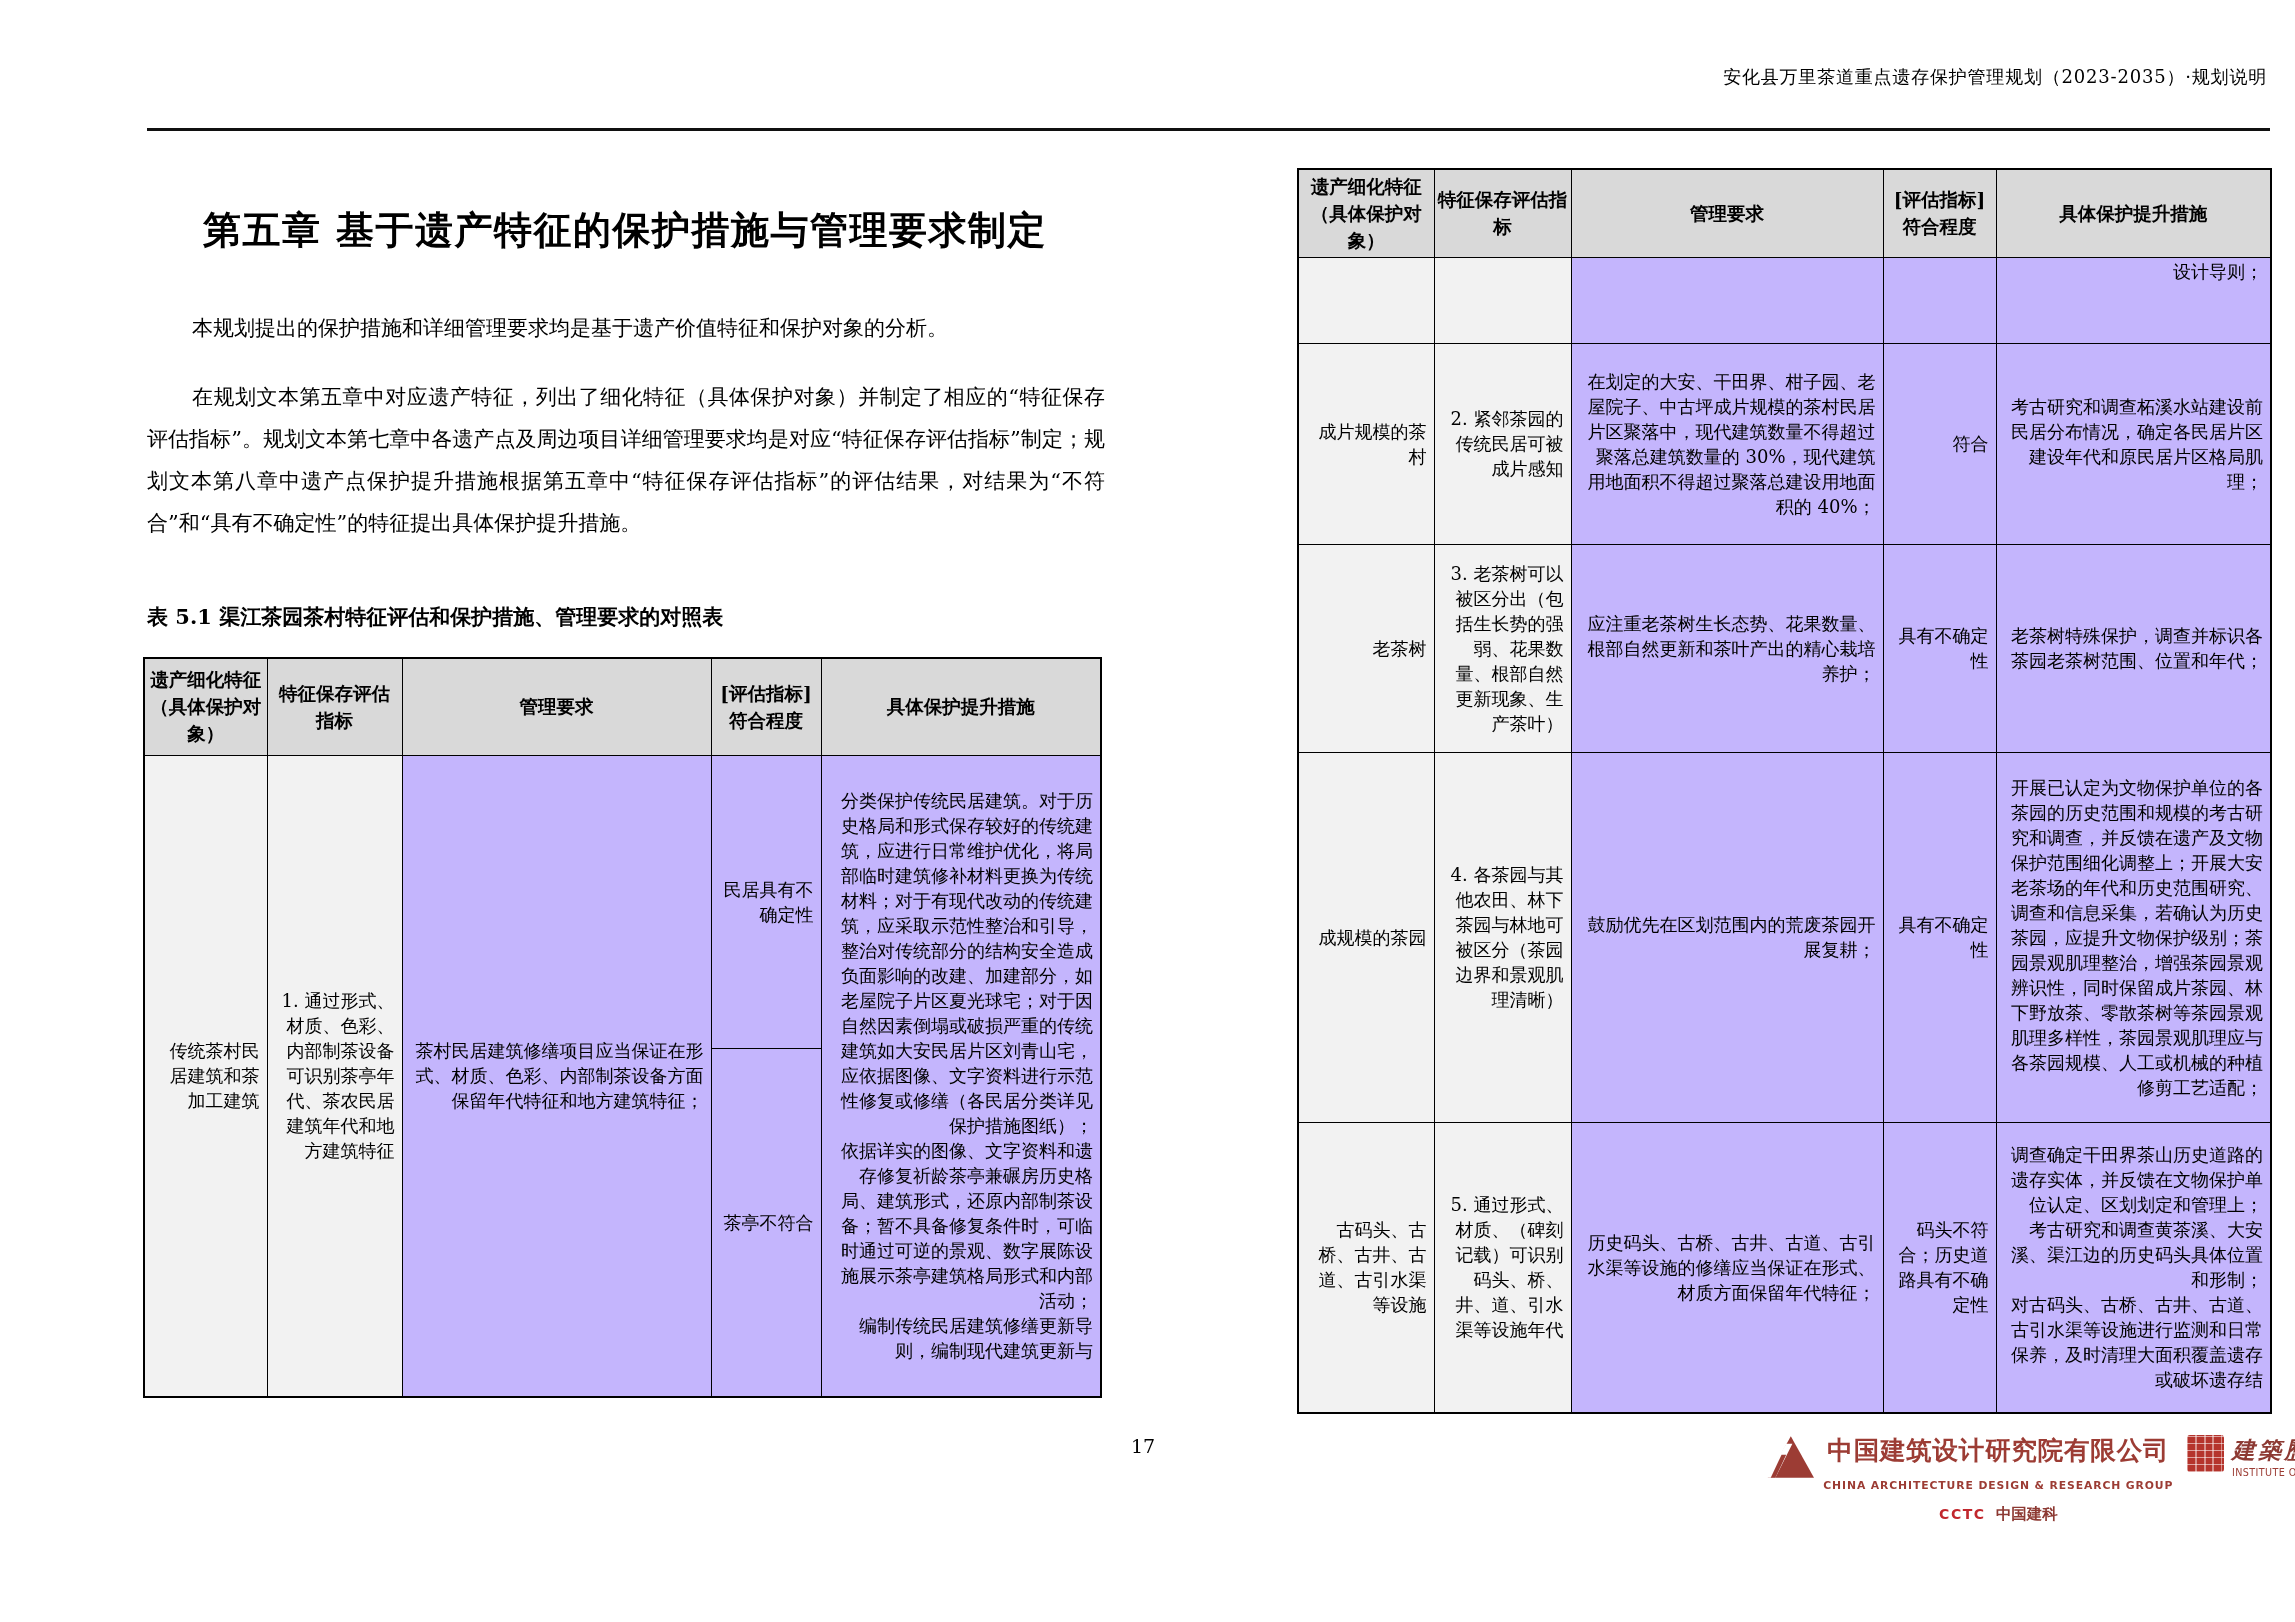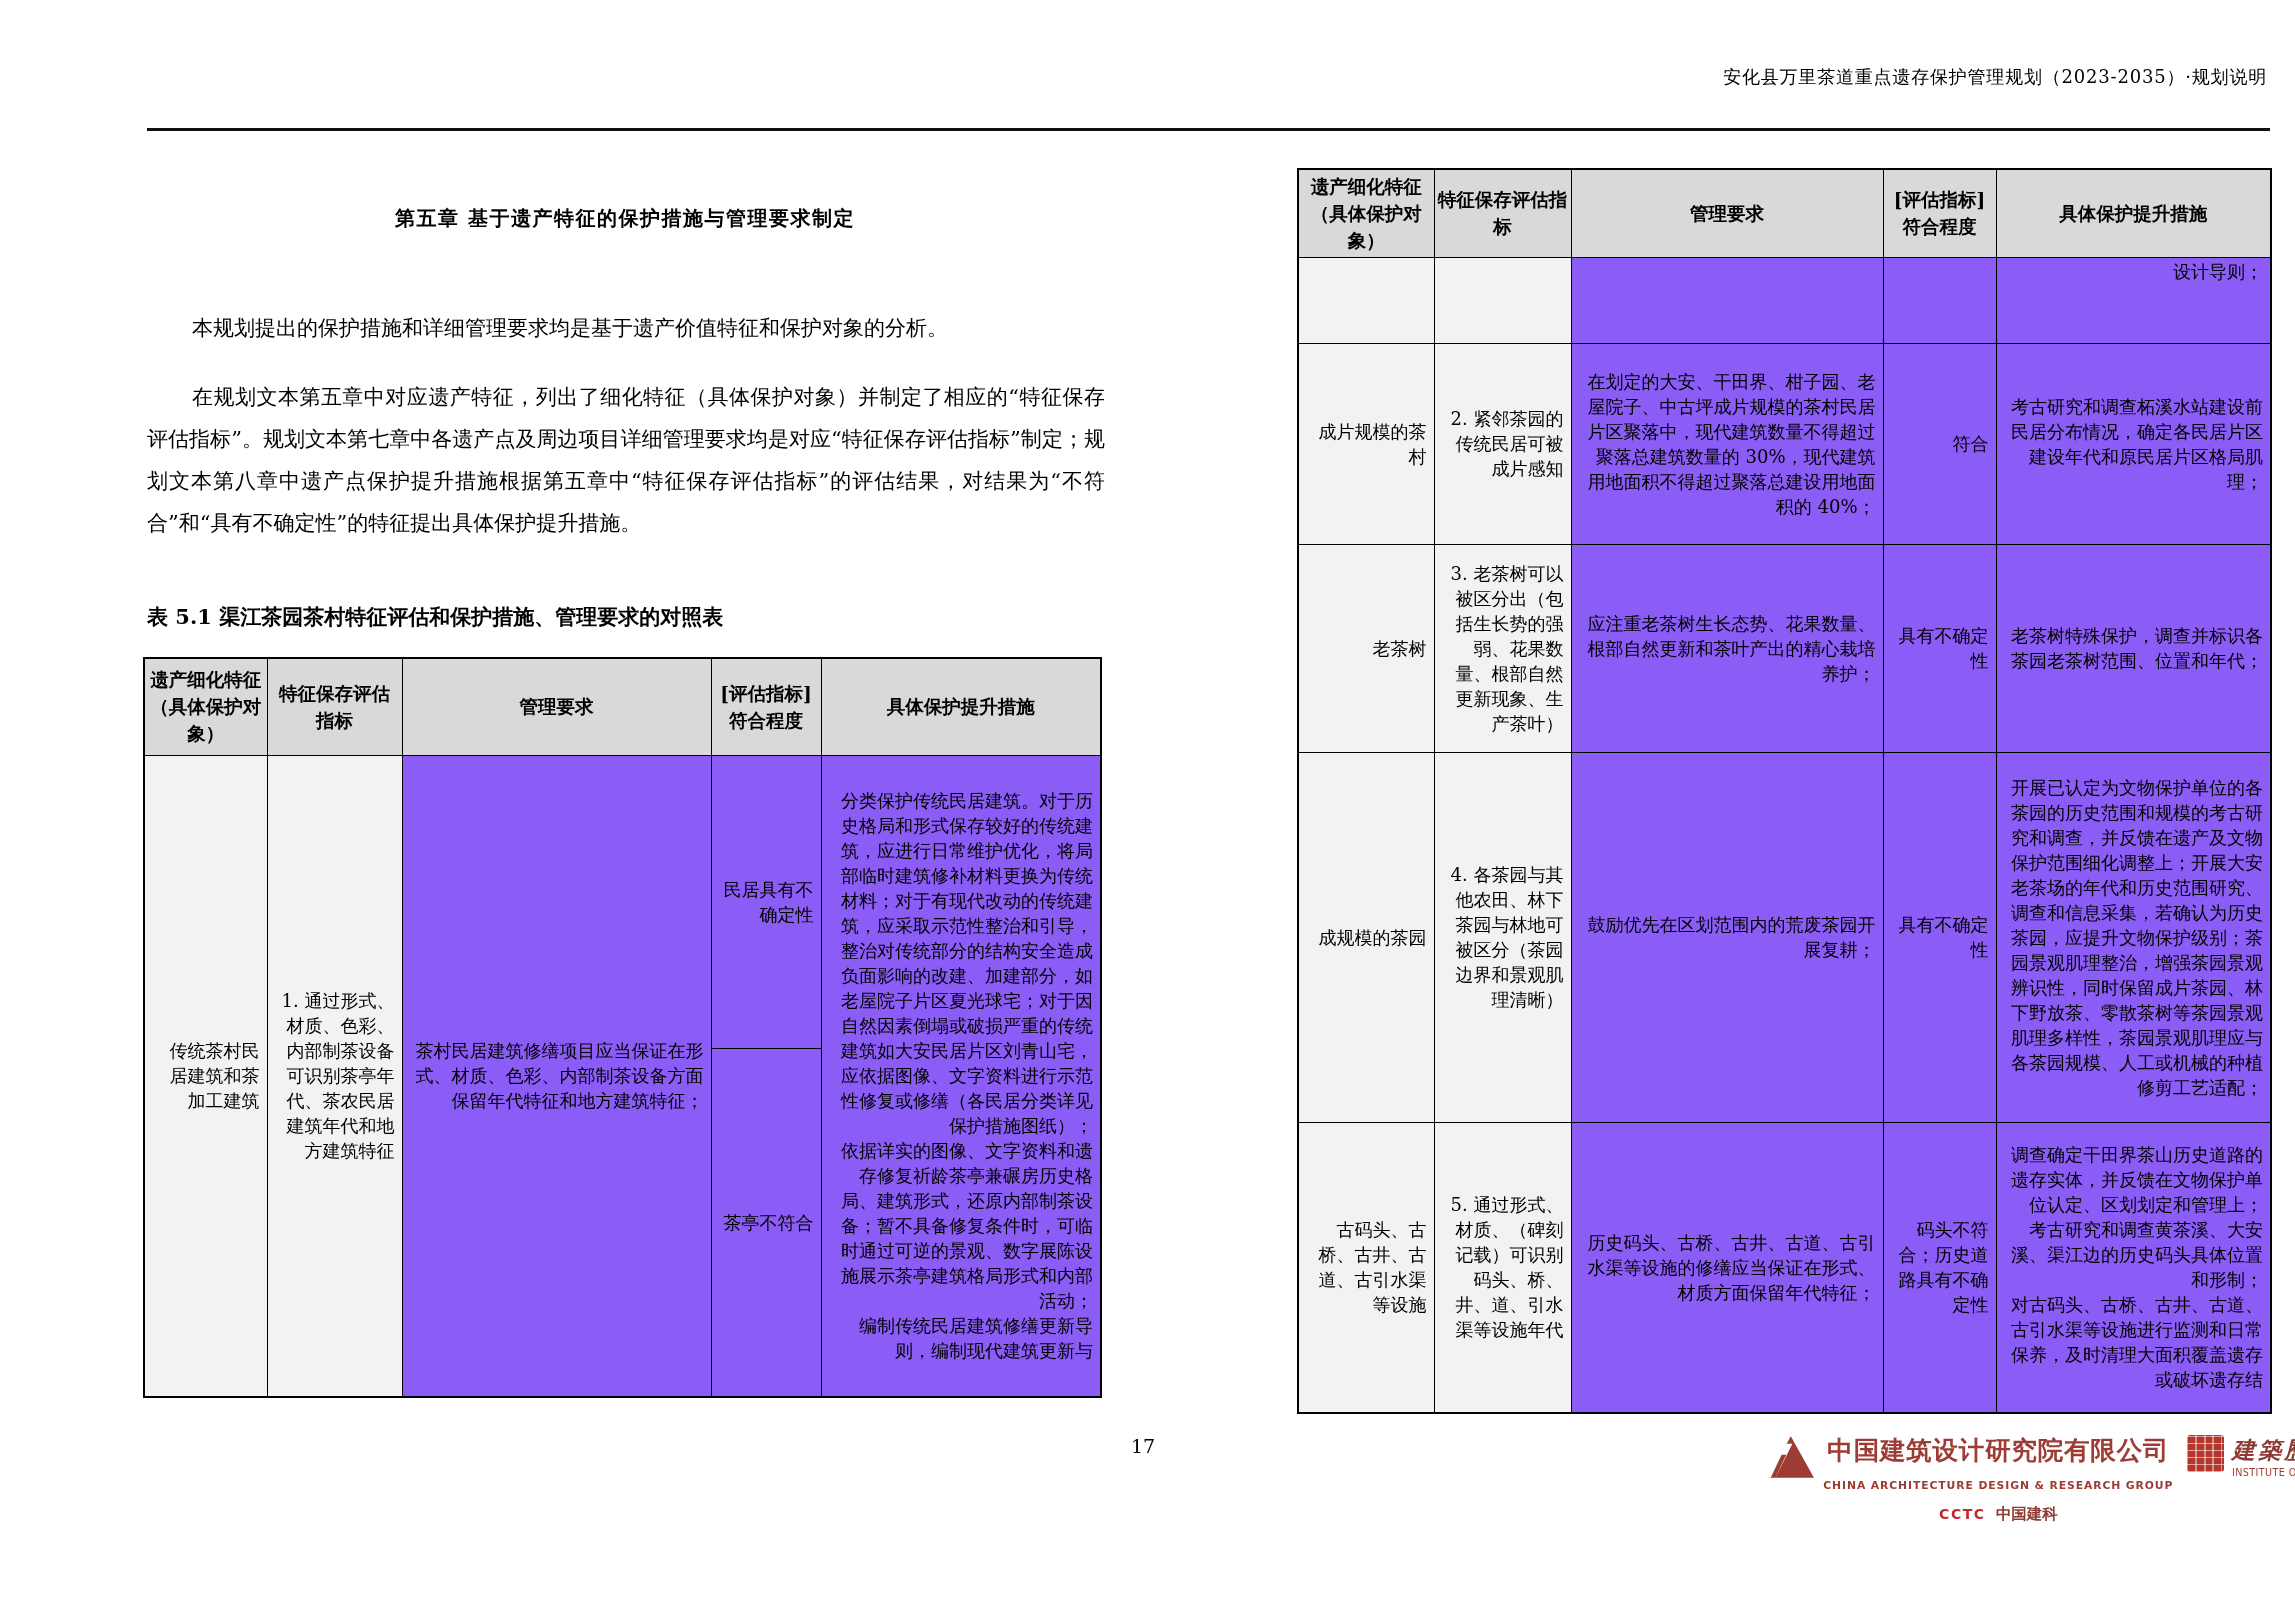--- a/index.html
+++ b/index.html
@@ -29,7 +29,7 @@
   }
   table.doc {
     position:absolute; border-collapse:collapse; table-layout:fixed;
-    border:2.3px solid #000; background:#8b5cf6;
+    border:2.3px solid #000; background:#c4b5fd;
   }
   table.doc td, table.doc th {
     border:1.5px solid #000; font-size:18px; line-height:25px;

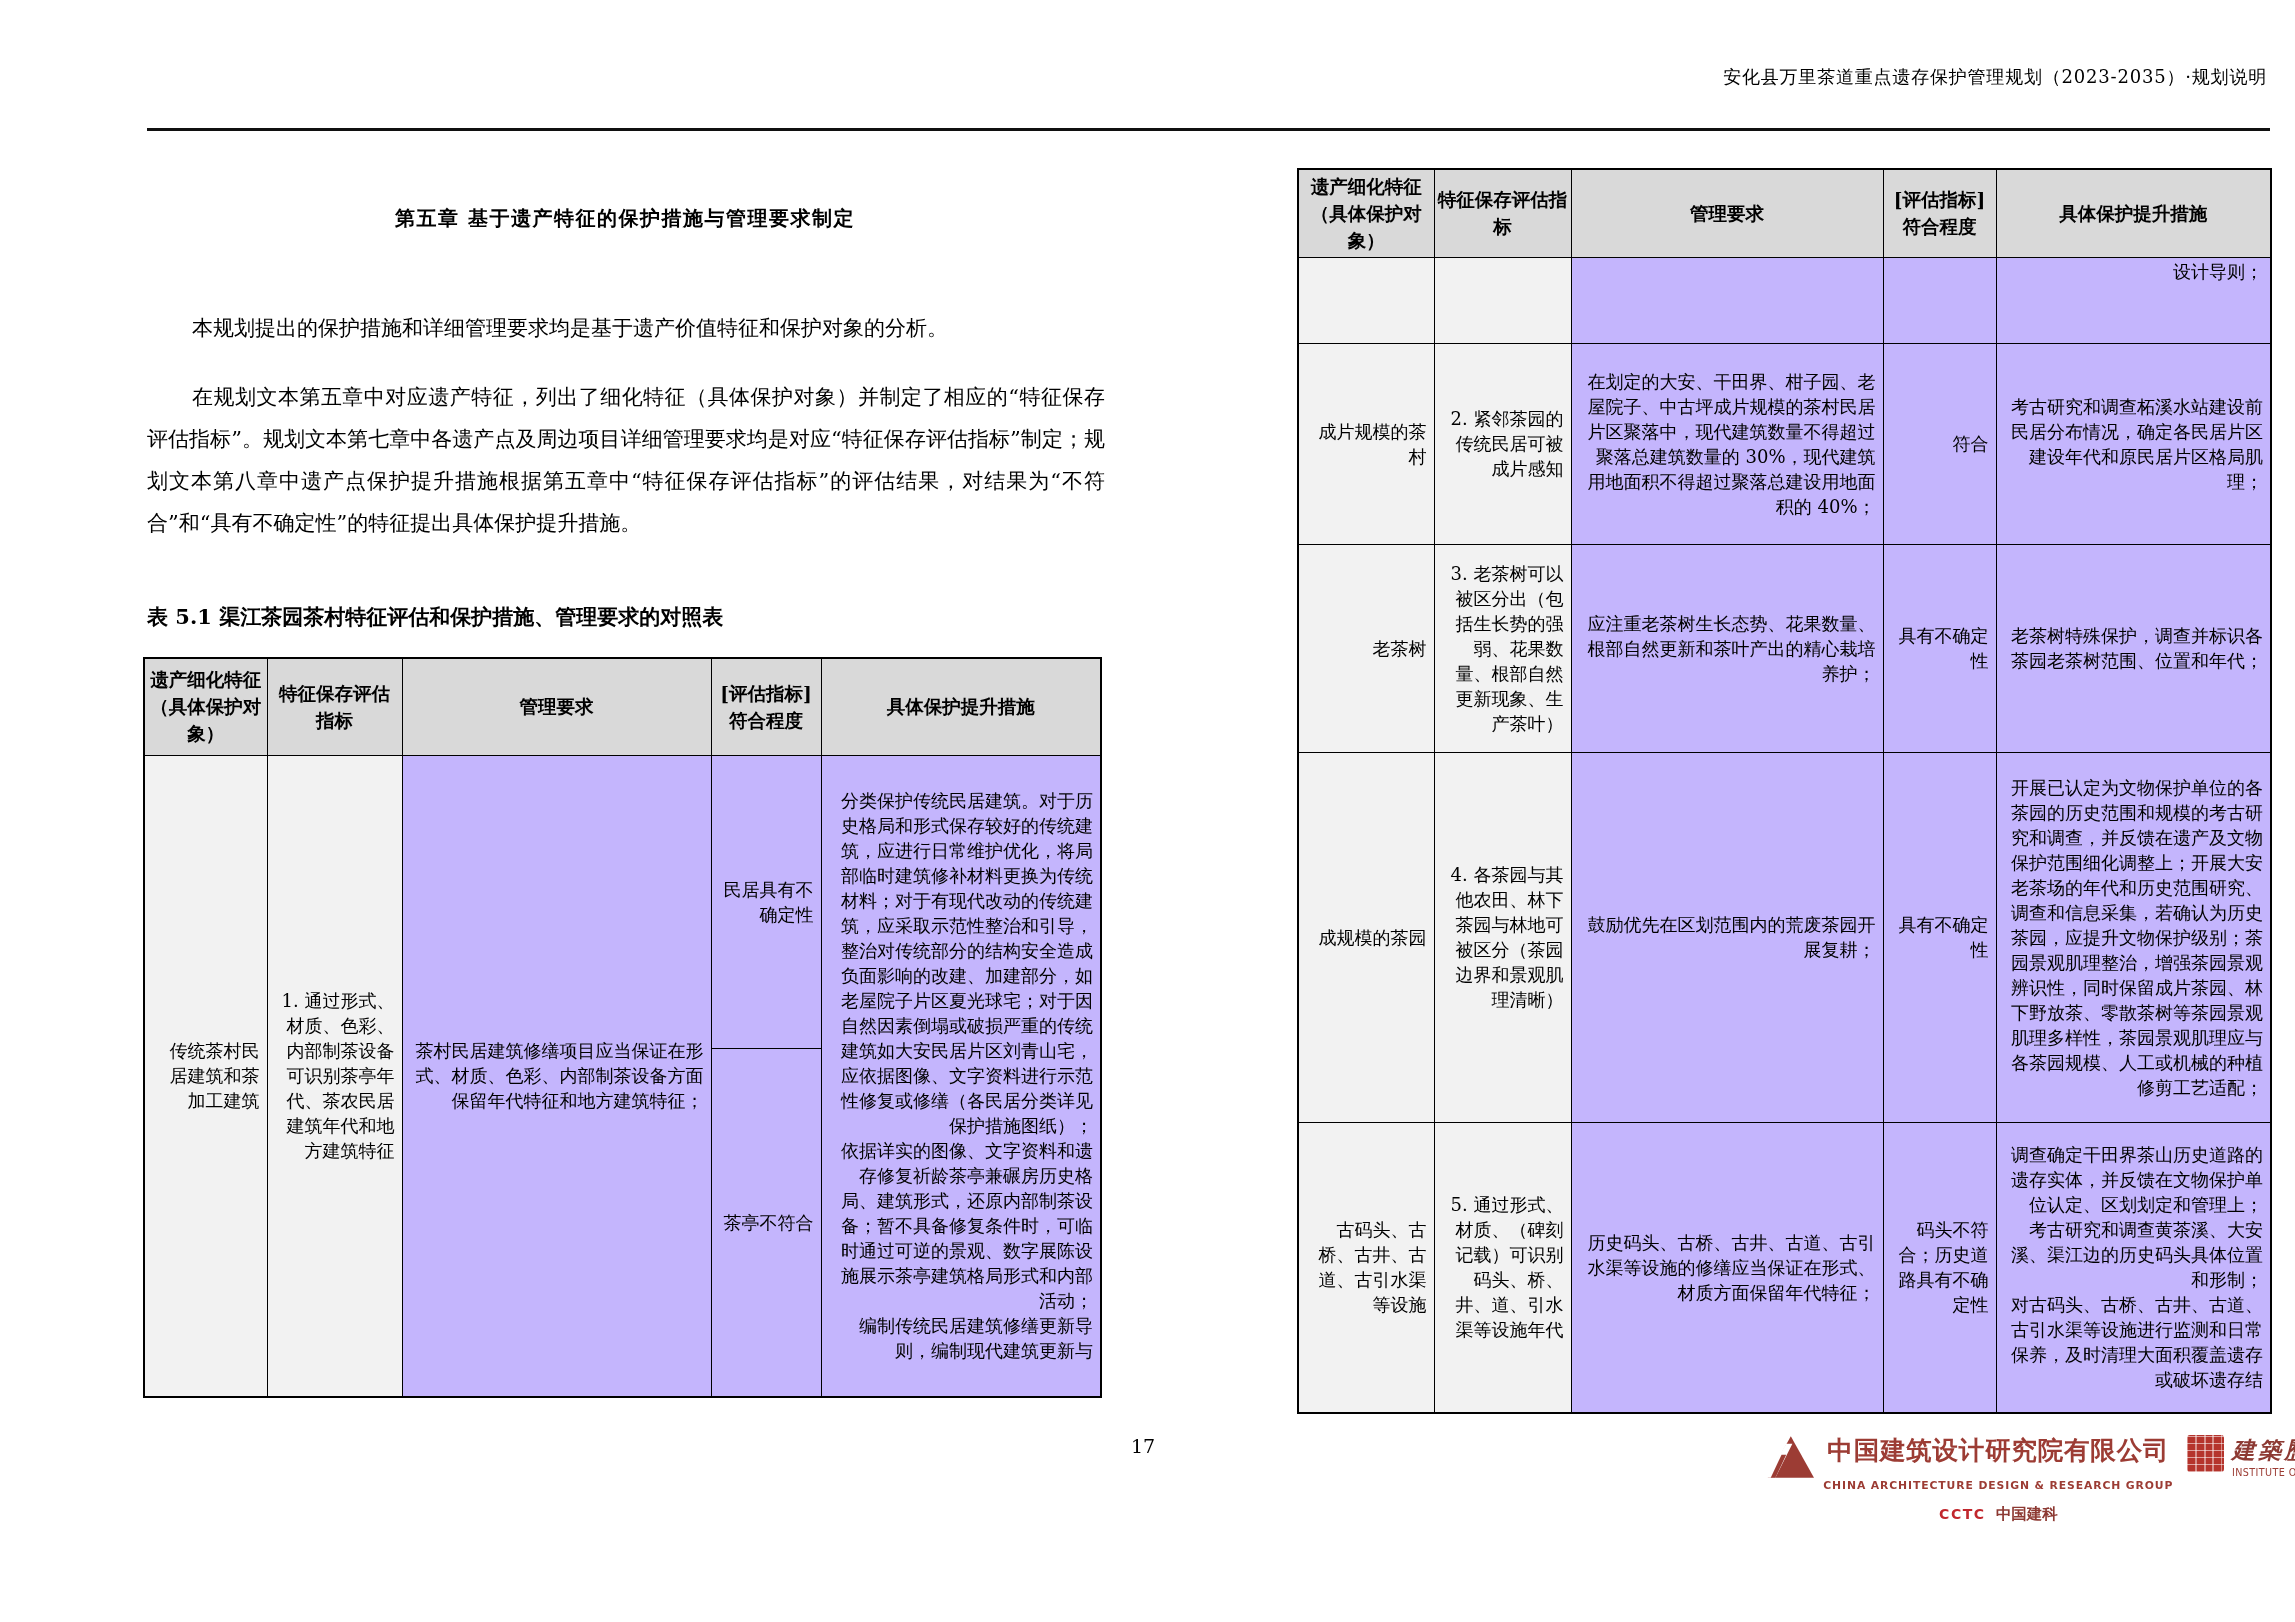--- a/index.html
+++ b/index.html
@@ -15,7 +15,7 @@
   }
   .chapter-title {
     position:absolute; left:147px; top:205px; width:956px; text-align:center;
-    font-size:20px; font-weight:bold; letter-spacing:1.5px;
+    font-size:38px; font-weight:bold; letter-spacing:1.5px;
   }
   .para {
     position:absolute; left:147px; width:958px; font-size:21px; line-height:42px;

